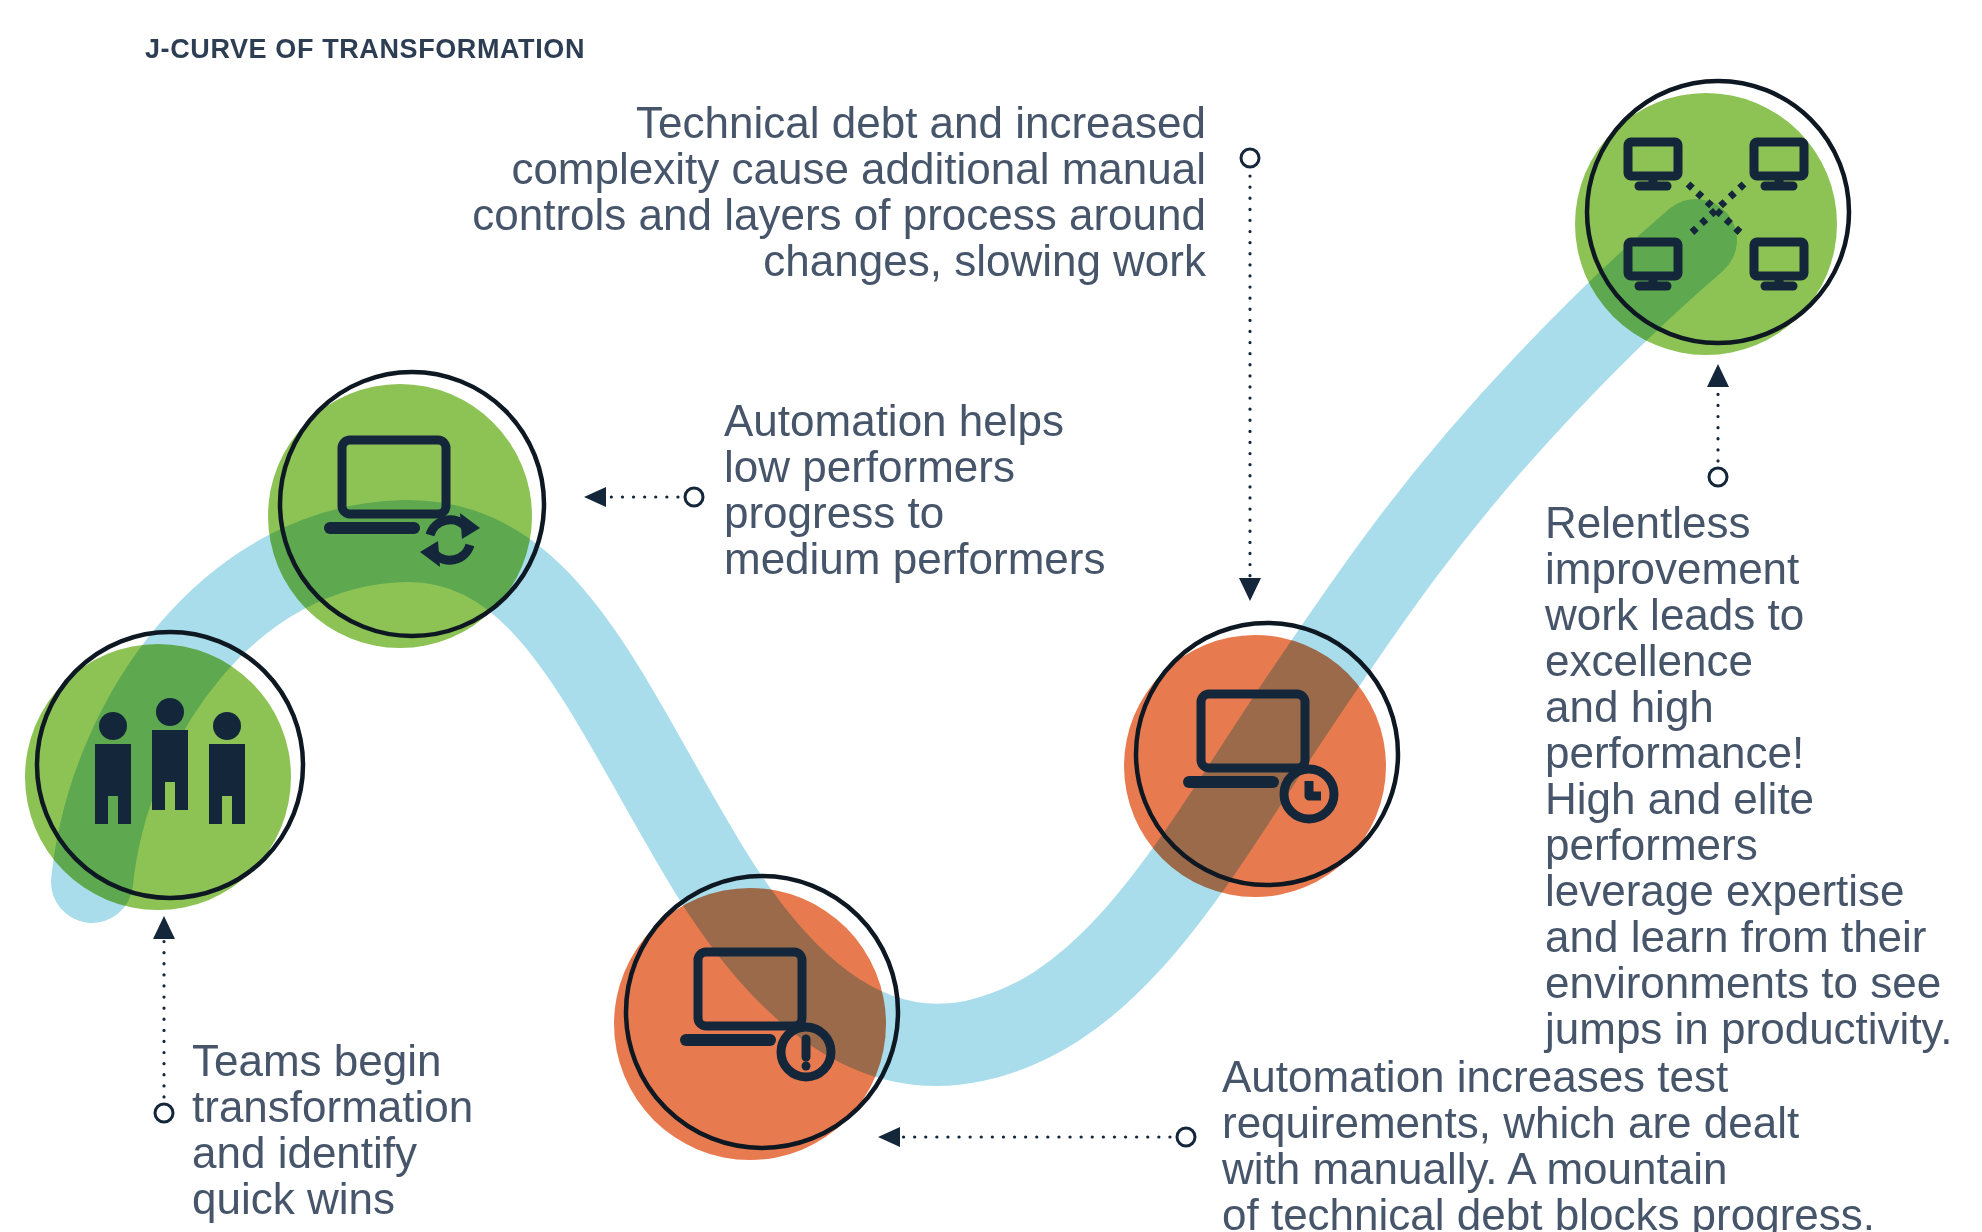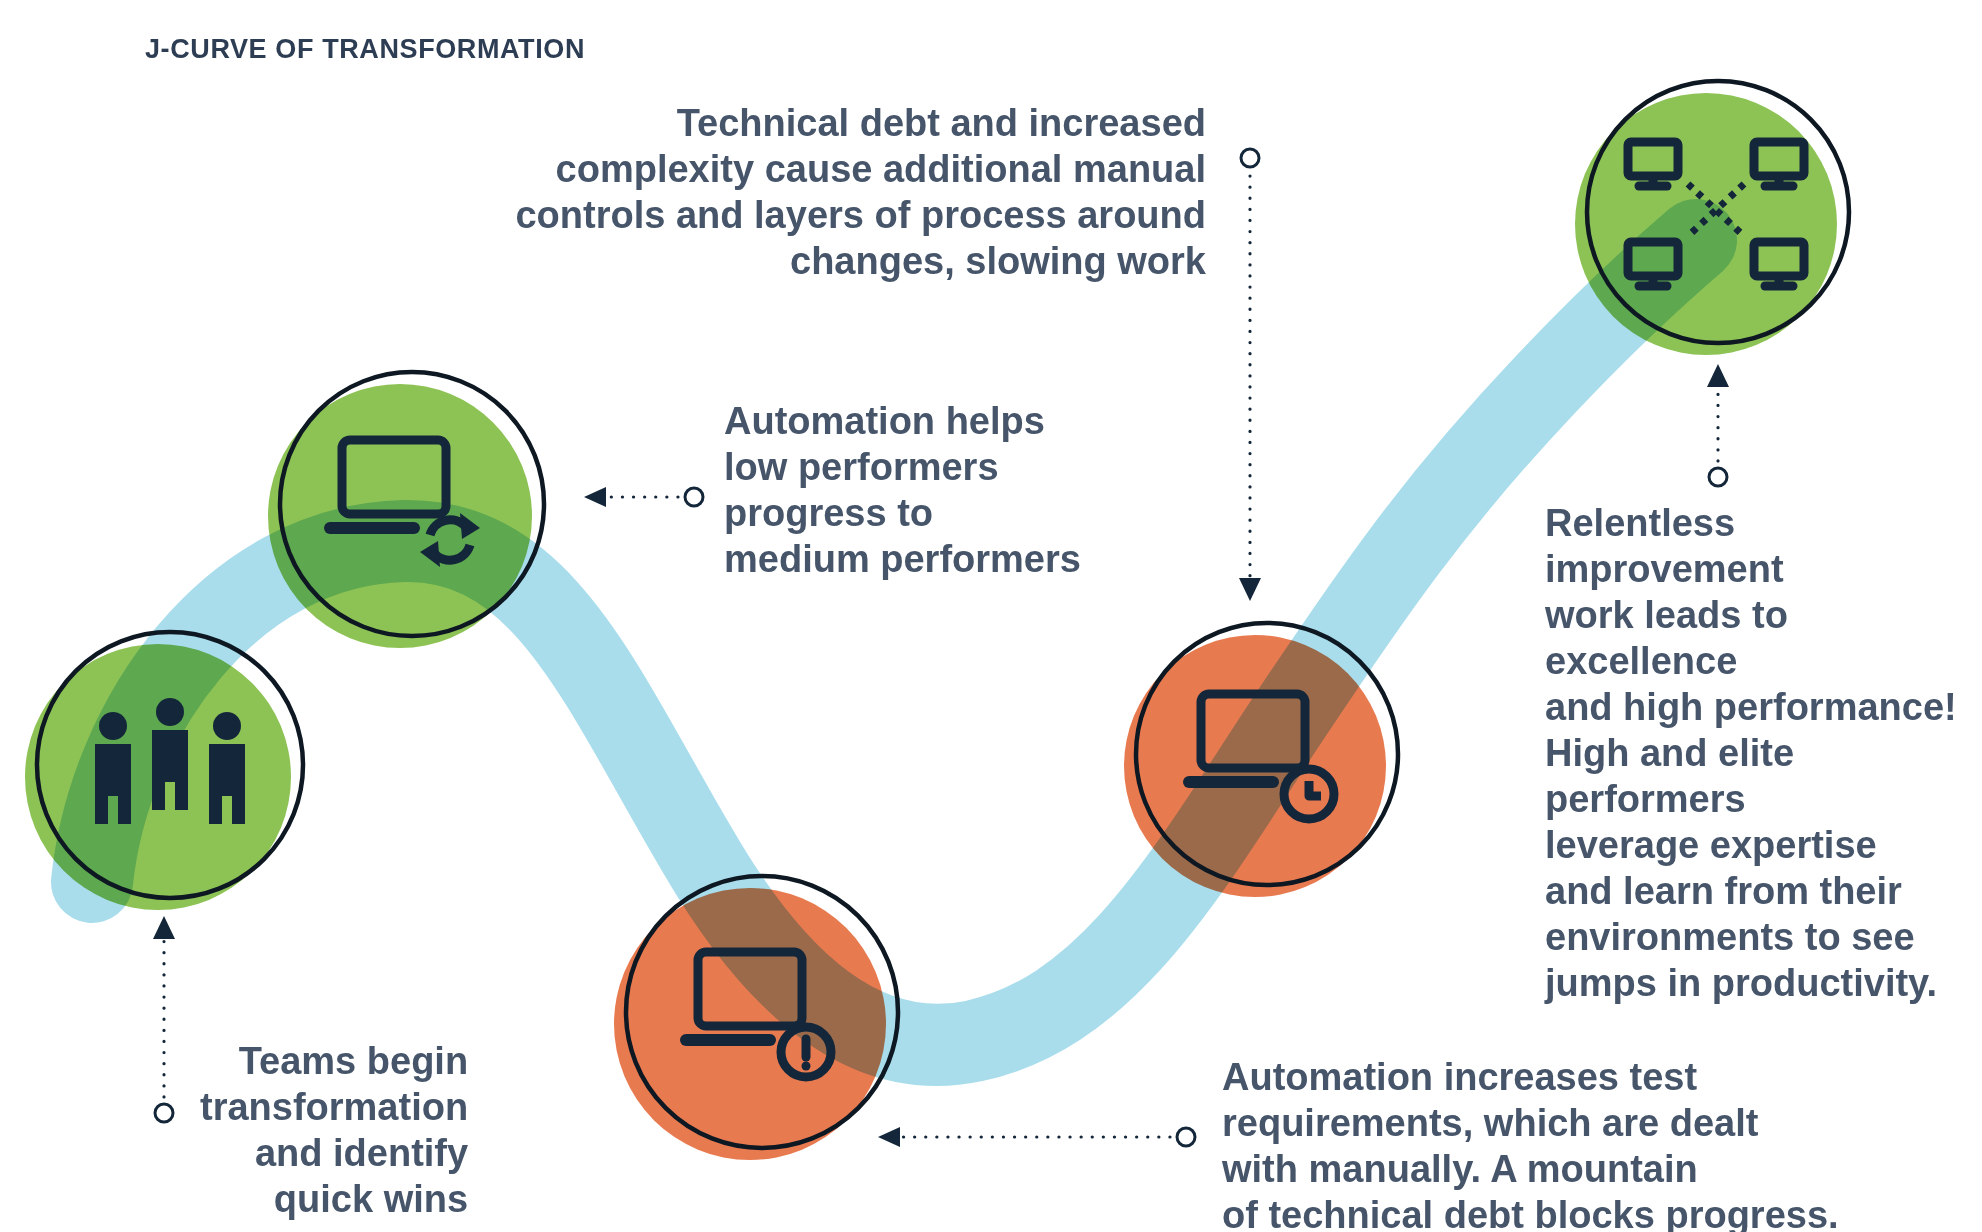--- a/index.html
+++ b/index.html
@@ -49,7 +49,7 @@
   }
   .ann{
     position:absolute;
-    font-size:38px;line-height:46px;font-weight:700;
+    font-size:44px;line-height:46px;font-weight:400;
     color:var(--color-text);
     white-space:pre-line;
   }

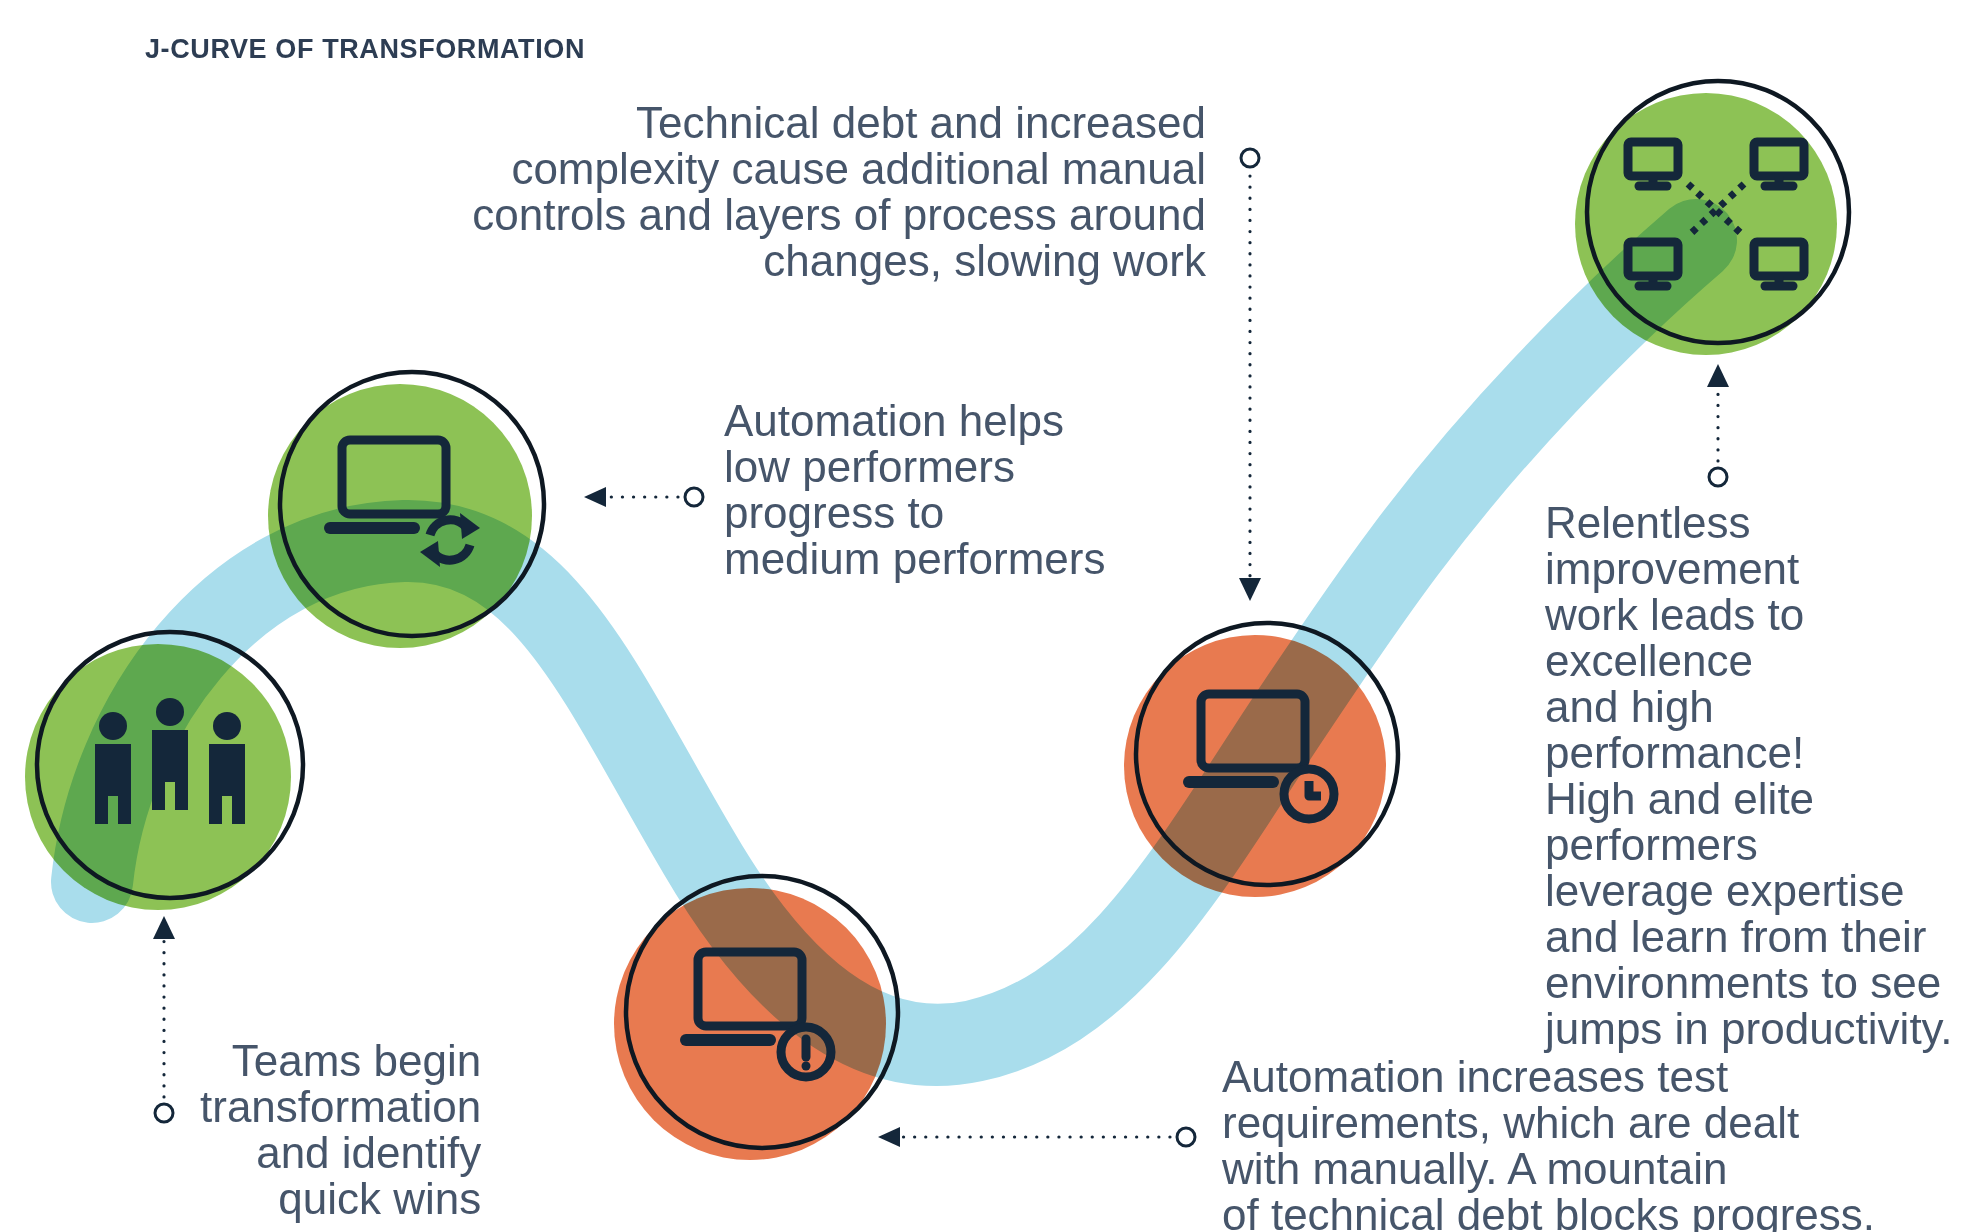--- a/index.html
+++ b/index.html
@@ -56,7 +56,7 @@
   #ann-technical-debt{top:100px;right:776px;text-align:right;}
   #ann-automation-helps{top:398px;left:724px;}
   #ann-relentless{top:500px;left:1545px;}
-  #ann-teams-begin{top:1038px;left:200px;text-align:right;}
+  #ann-teams-begin{top:1038px;left:192px;}
   #ann-automation-increases{top:1054px;left:1222px;}
 </style>
 </head>

